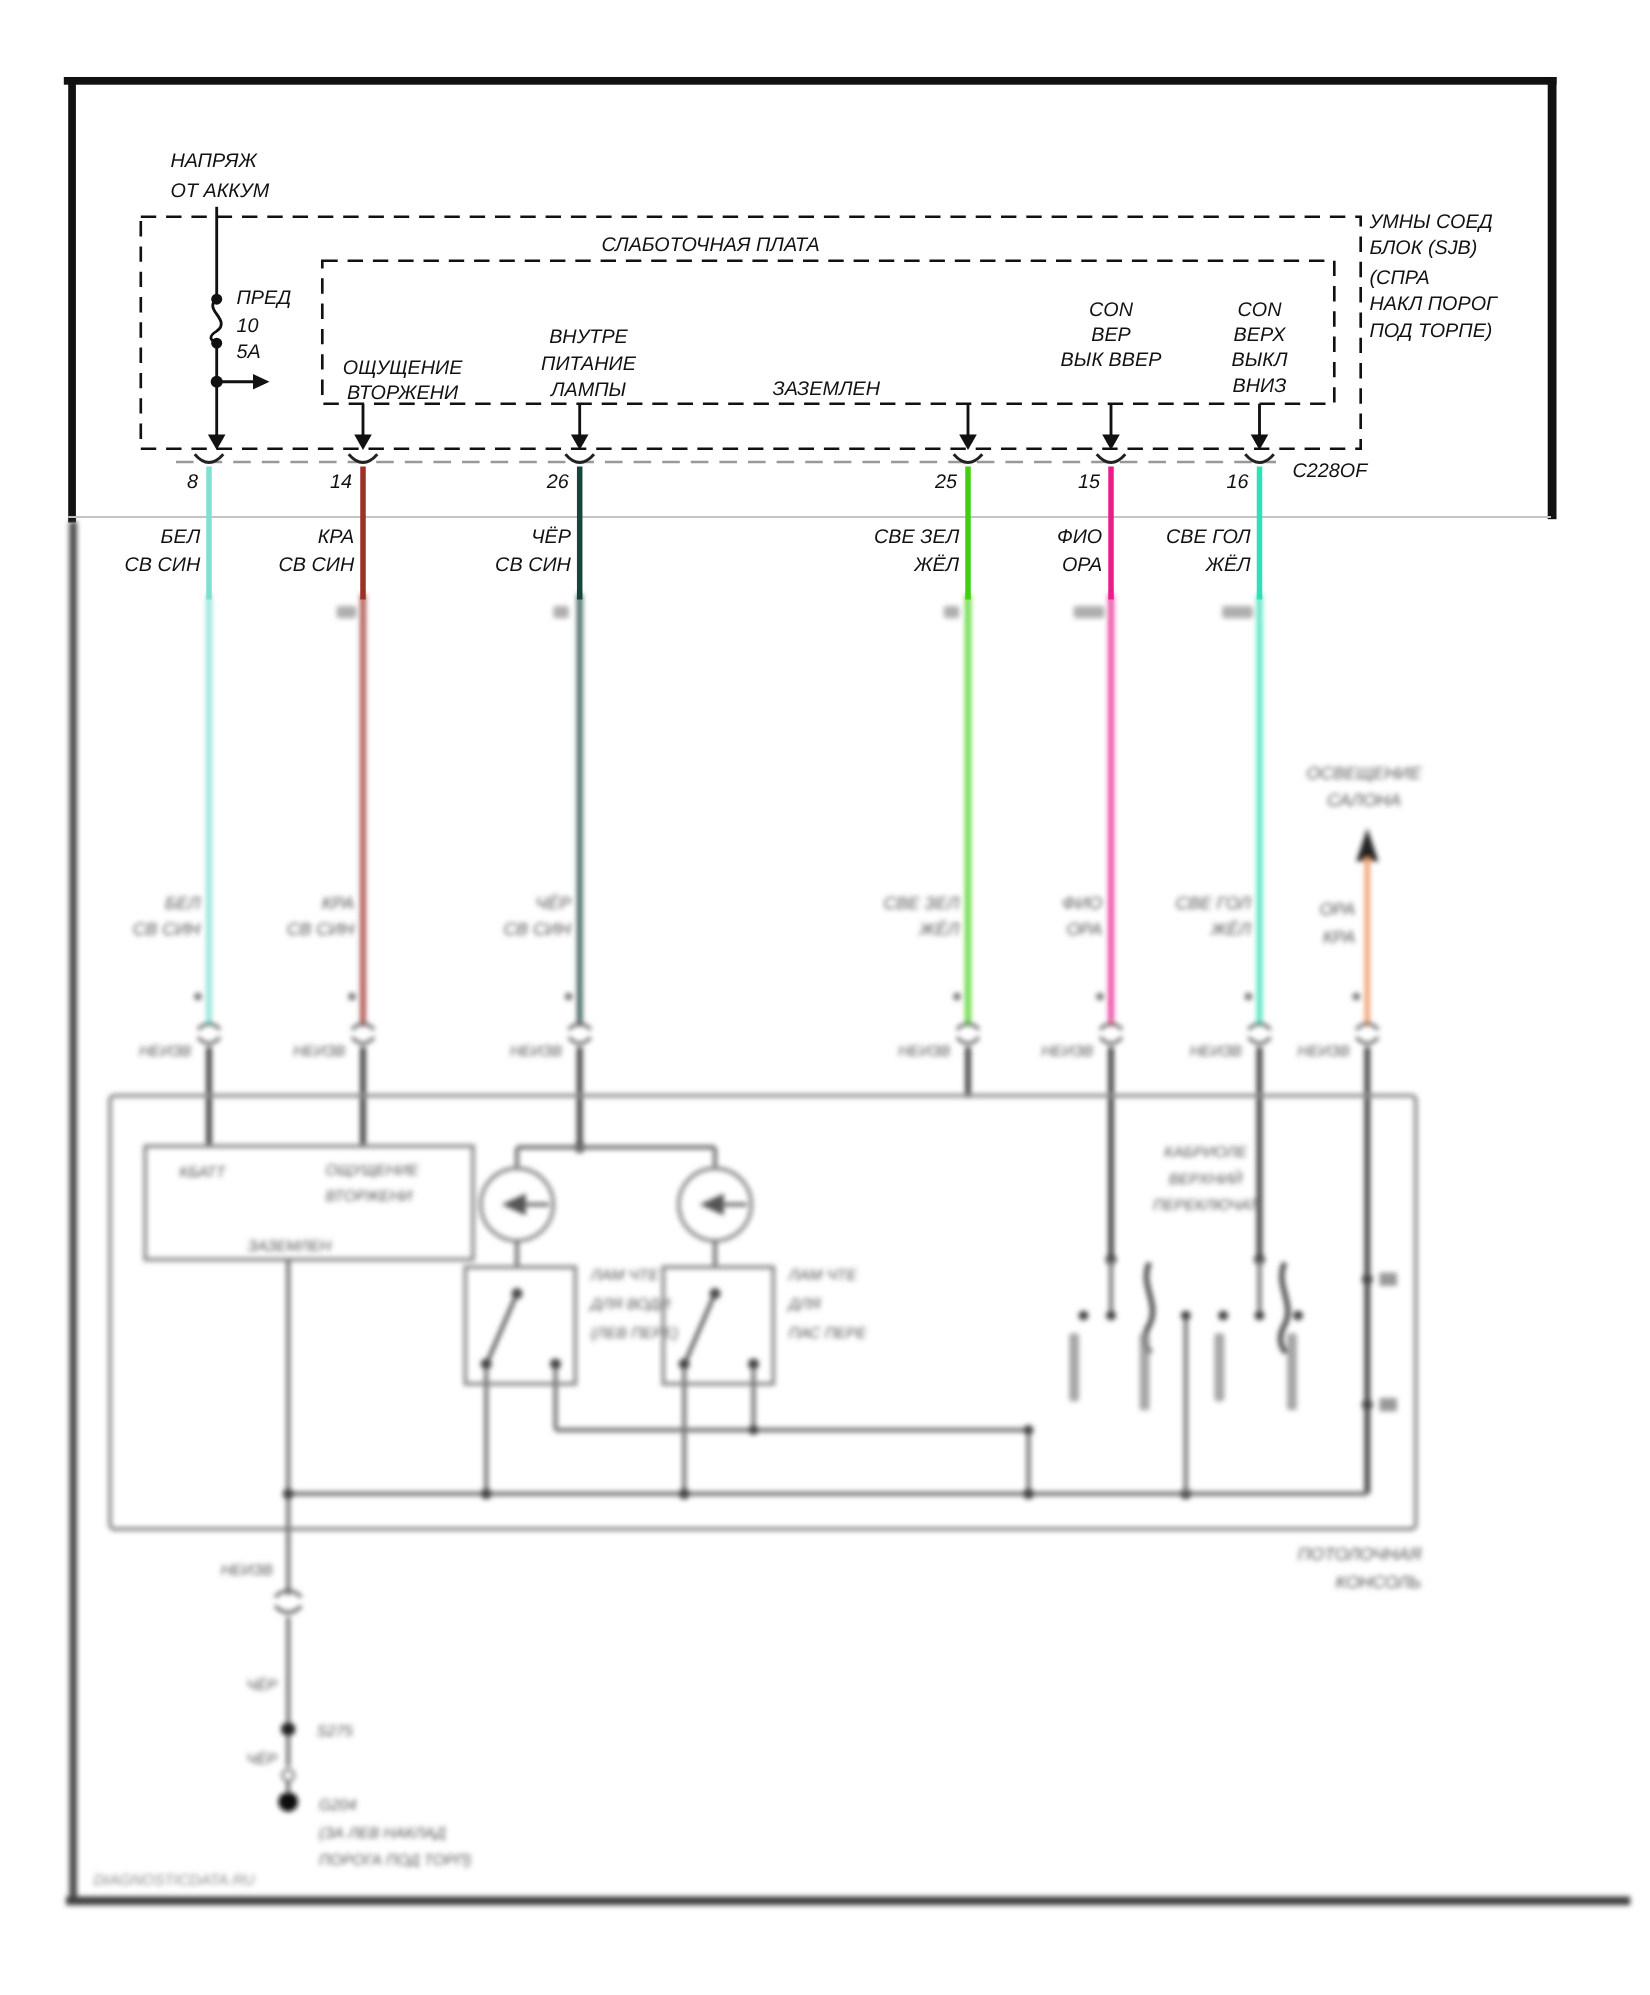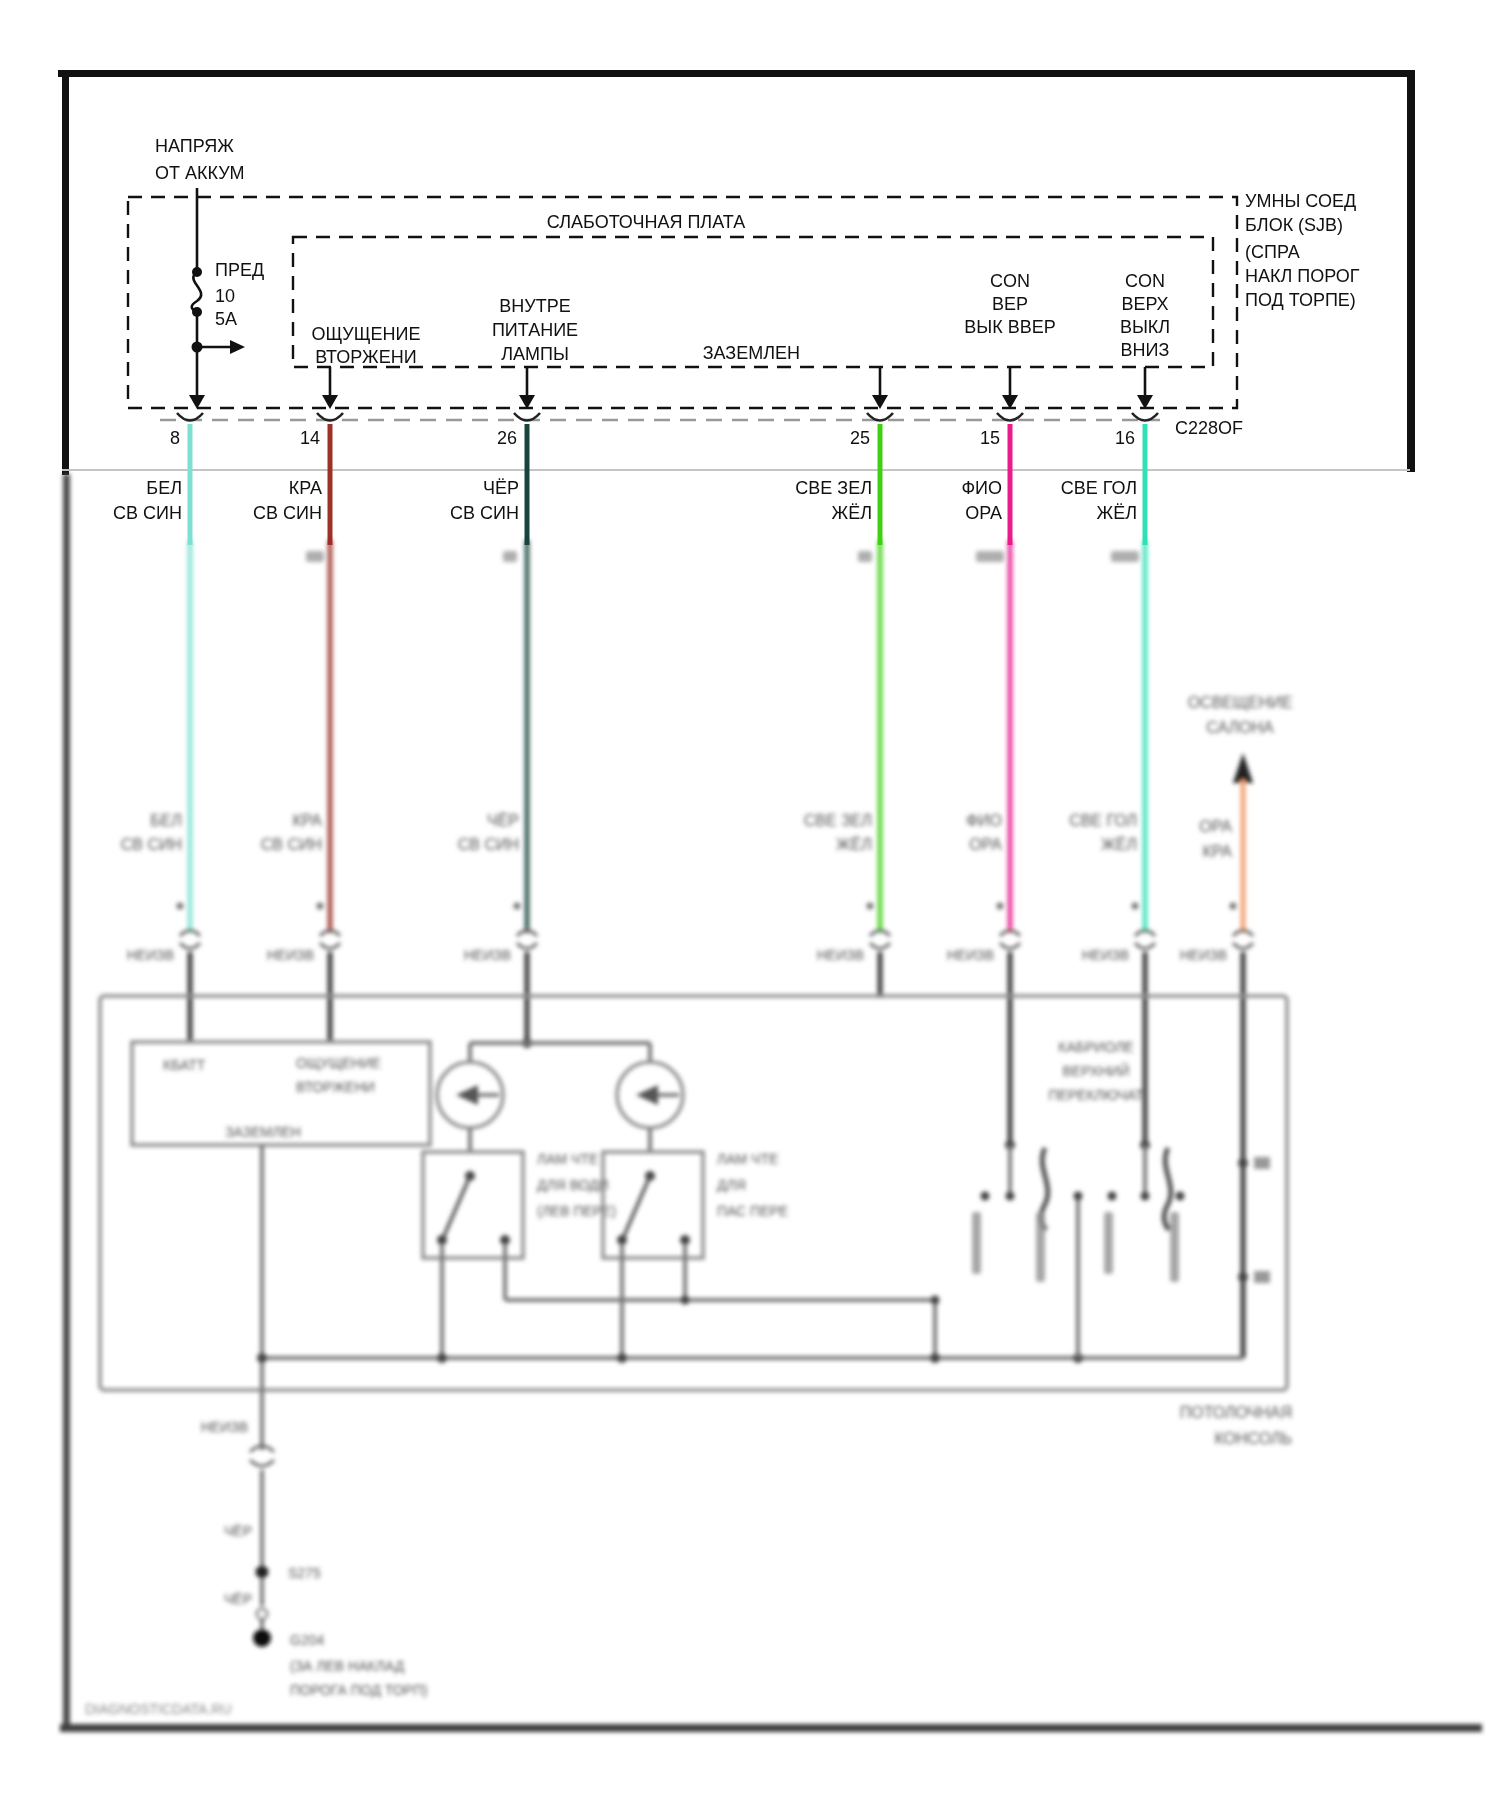--- a/index.html
+++ b/index.html
@@ -3,7 +3,7 @@
 <meta charset="utf-8">
 <style>
   html,body{margin:0;padding:0;background:#fff;}
-  .canvas{position:relative;width:1500px;height:1814px;background:#ffffff;overflow:hidden;}
+  .canvas{position:relative;width:1500px;height:1814px;background:#ffffff;overflow:hidden;font-style:italic;}
   svg{display:block;}
   .t  {font-family:"Liberation Sans",sans-serif;font-size:18px;fill:#111;}
   .tn {font-family:"Liberation Sans",sans-serif;font-size:18px;fill:#111;}

